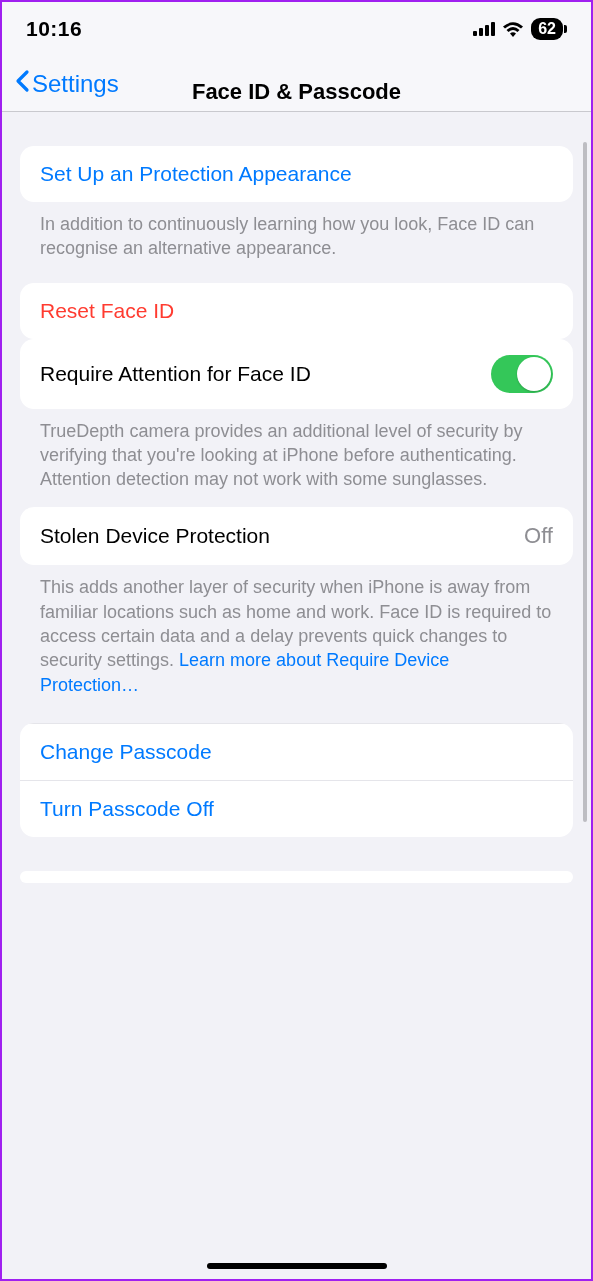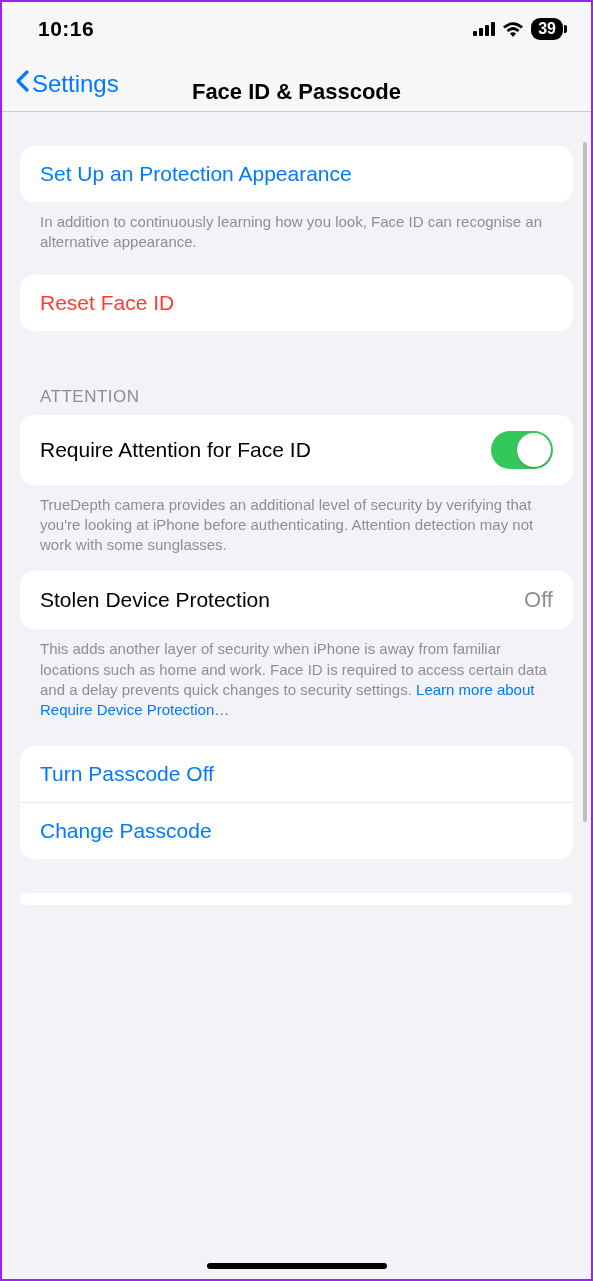--- a/index.html
+++ b/index.html
@@ -17,7 +17,7 @@
       display: flex;
       align-items: center;
       justify-content: space-between;
-      padding: 0 28px 0 36px;
+      padding: 0 28px 0 24px;
       background: #f7f7fa;
     }
     .status-time {

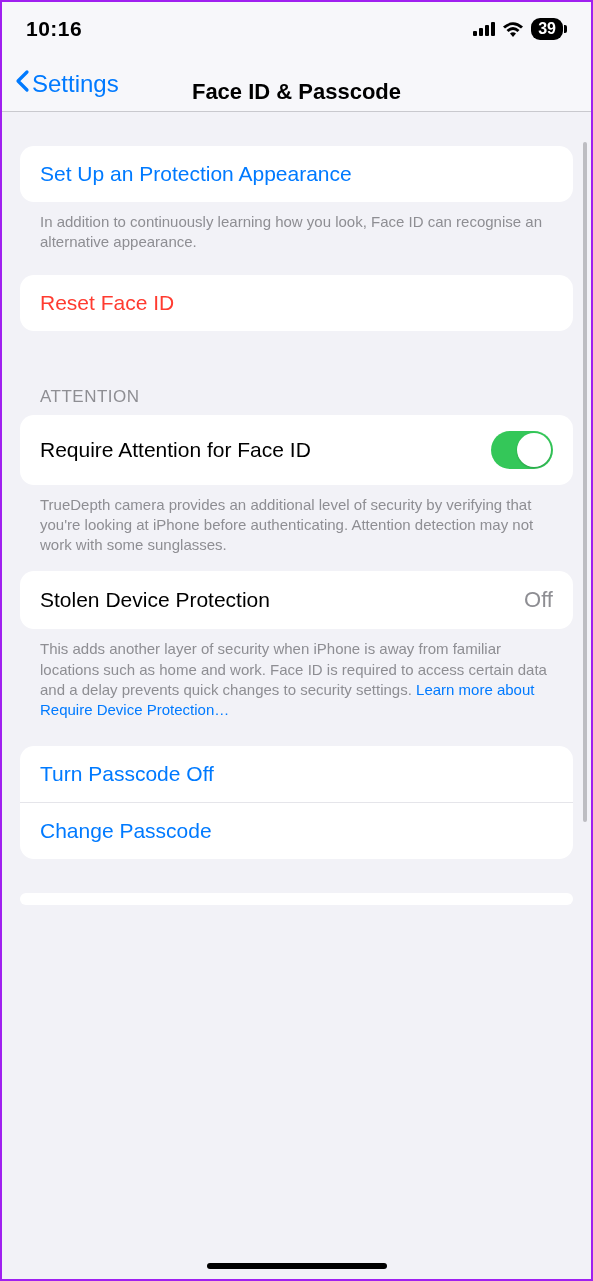--- a/index.html
+++ b/index.html
@@ -184,7 +184,7 @@
         </svg>
     </span>
     <span class="battery-pill">
-        <span>39</span>
+        <span>62</span>
       </span>
   </div>
 </div>

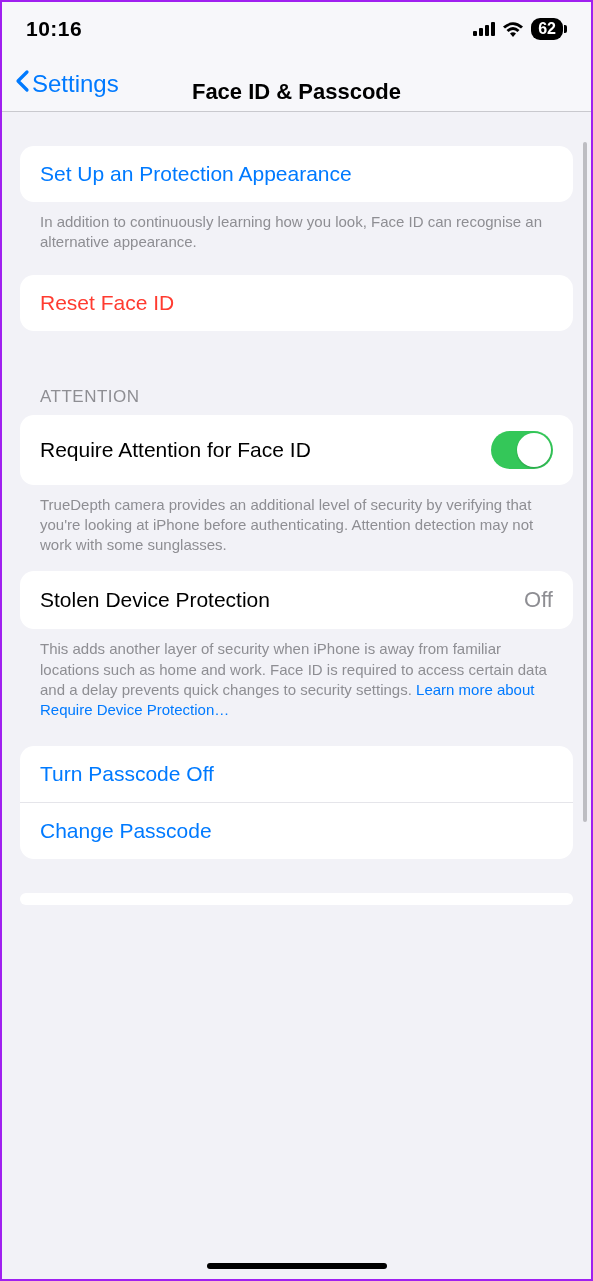--- a/index.html
+++ b/index.html
@@ -105,7 +105,7 @@
     .cell-value { color: #8e8e93; font-size: 22px; }
     .footer-text {
       color: #8e8e93;
-      font-size: 15px;
+      font-size: 18px;
       padding: 10px 20px 0 20px;
       line-height: 1.35;
     }

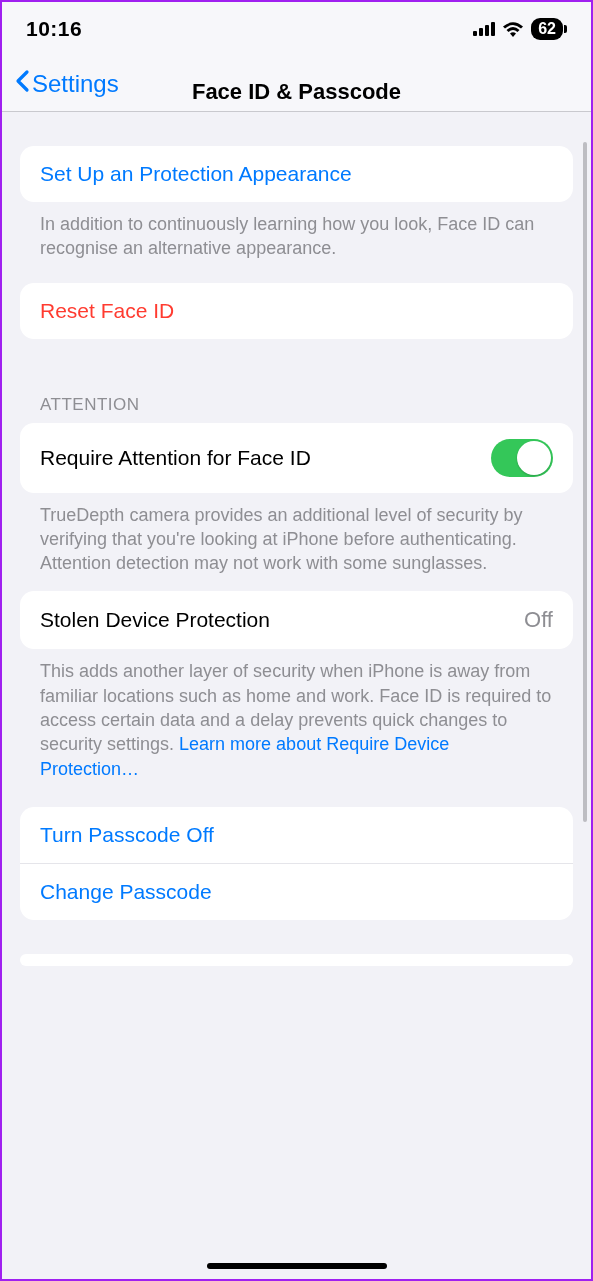--- a/index.html
+++ b/index.html
@@ -219,7 +219,6 @@
     </div>
   </div>
 
-  <div class="section-header" style="padding-top:56px;">ATTENTION</div>
 
   <div class="cell-group">
     <div class="cell">

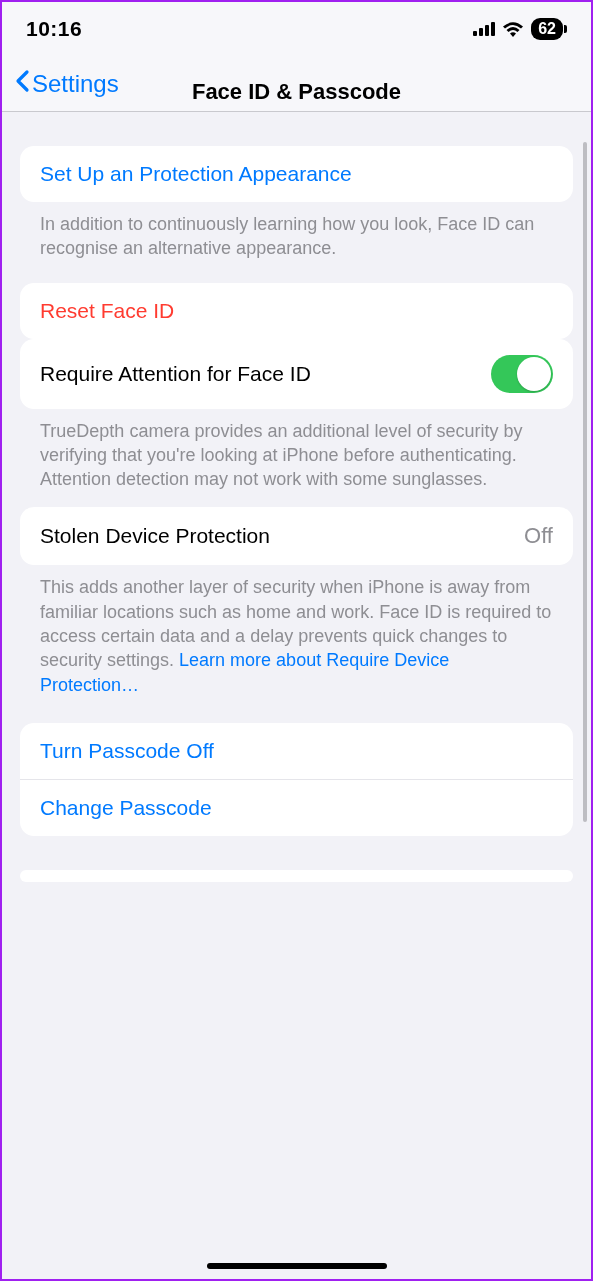--- a/index.html
+++ b/index.html
@@ -244,12 +244,12 @@
   <div class="gap-sm" style="height:26px;"></div>
 
   <div class="cell-group">
+    <div class="cell cell-link sep">
+      <span>Change Passcode</span>
+    </div>
     <div class="cell cell-link">
       <span>Turn Passcode Off</span>
     </div>
-    <div class="cell cell-link sep">
-      <span>Change Passcode</span>
-    </div>
   </div>
 
   <div class="gap"></div>

